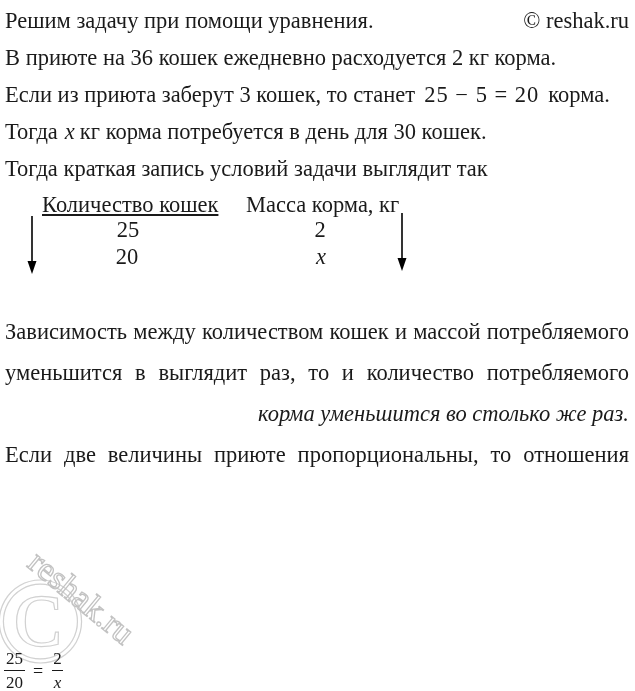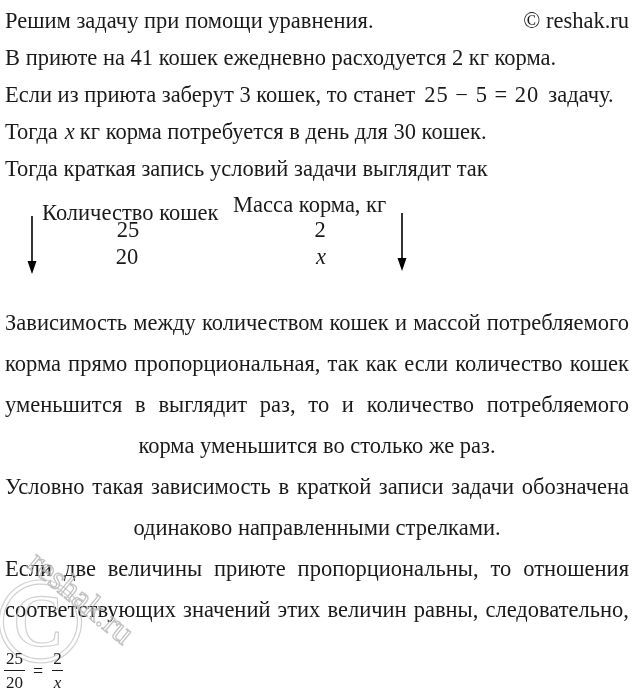--- a/index.html
+++ b/index.html
@@ -94,7 +94,7 @@
   <span>© reshak.ru</span>
 </div>
 
-<div class="line">В приюте на 41 кошек ежедневно расходуется 2 кг корма.</div>
+<div class="line">В приюте на 36 кошек ежедневно расходуется 2 кг корма.</div>
 
 <div class="line"><span>Если из приюта заберут 3 кошек, то станет</span><span class="math-inline">25 − 5 = 20</span><span>задачу.</span></div>
 

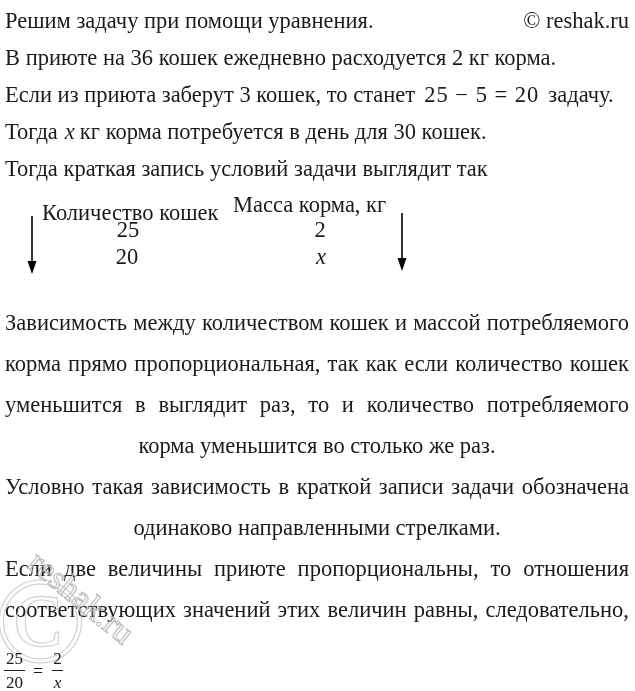--- a/index.html
+++ b/index.html
@@ -96,7 +96,7 @@
 
 <div class="line">В приюте на 36 кошек ежедневно расходуется 2 кг корма.</div>
 
-<div class="line"><span>Если из приюта заберут 3 кошек, то станет</span><span class="math-inline">25 − 5 = 20</span><span>задачу.</span></div>
+<div class="line"><span>Если из приюта заберут 3 кошек, то станет</span><span class="math-inline">25 − 5 = 20</span><span>корма.</span></div>
 
 <div class="line"><span>Тогда</span><span class="var-x">x</span><span>кг корма потребуется в день для 30 кошек.</span></div>
 

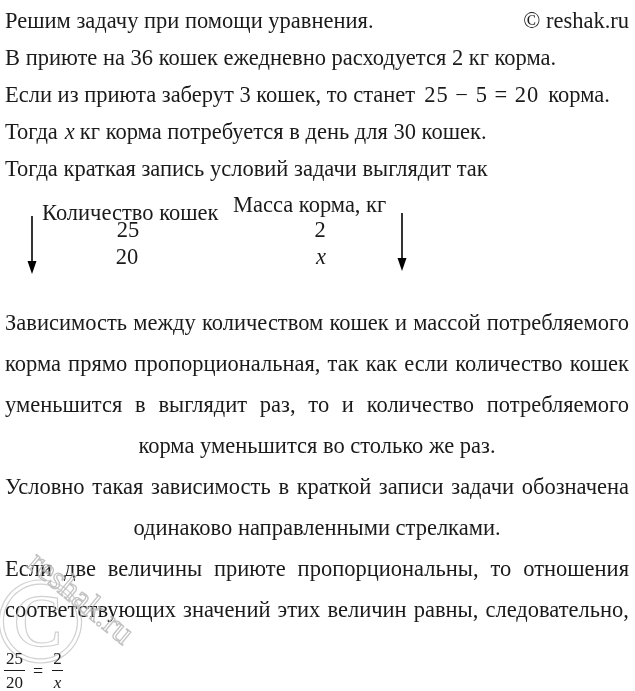--- a/index.html
+++ b/index.html
@@ -103,7 +103,7 @@
 <div class="line">Тогда краткая запись условий задачи выглядит так</div>
 
 <div class="short-note">
-  <span class="sn-abs" style="left:37px; top:8px;">Количество кошек</span>
+  <span class="sn-abs" style="left:37px; top:0;text-decoration:underline;">Количество кошек</span>
   <span class="sn-abs" style="left:228px; top:0;">Масса корма, кг</span>
 
   <span class="sn-abs sn-center" style="left:96px; top:25px;">25</span>

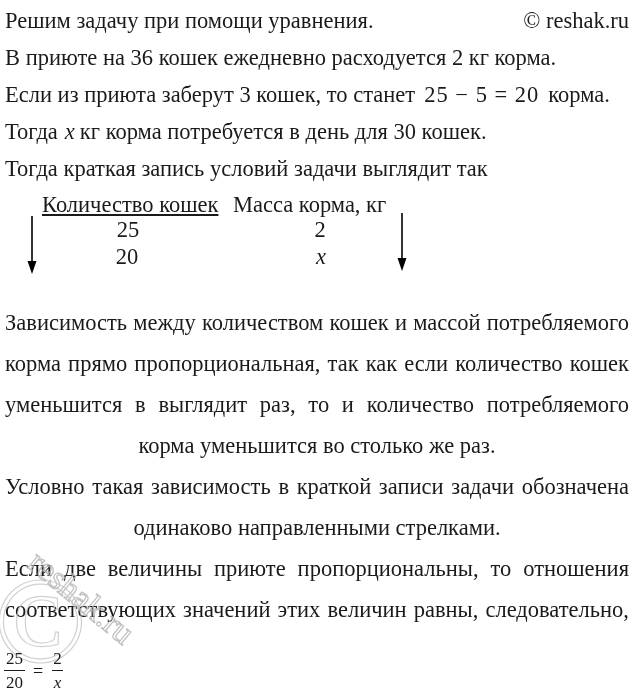--- a/index.html
+++ b/index.html
@@ -104,7 +104,7 @@
 
 <div class="short-note">
   <span class="sn-abs" style="left:37px; top:0;text-decoration:underline;">Количество кошек</span>
-  <span class="sn-abs" style="left:228px; top:0;">Масса корма, кг</span>
+  <span class="sn-abs" style="left:241px; top:0;">Масса корма, кг</span>
 
   <span class="sn-abs sn-center" style="left:96px; top:25px;">25</span>
   <span class="sn-abs sn-center" style="left:288px; top:25px;">2</span>

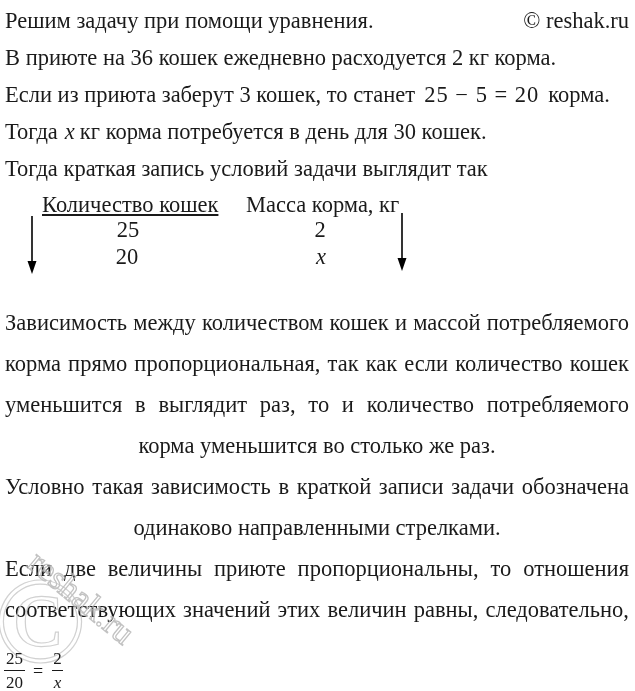--- a/index.html
+++ b/index.html
@@ -45,7 +45,7 @@
   .arrow-svg { position: absolute; }
   
   .expl {
-    margin-top: 24px;
+    margin-top: 33px;
     font-size: 22.5px;
     line-height: 41px;
   }

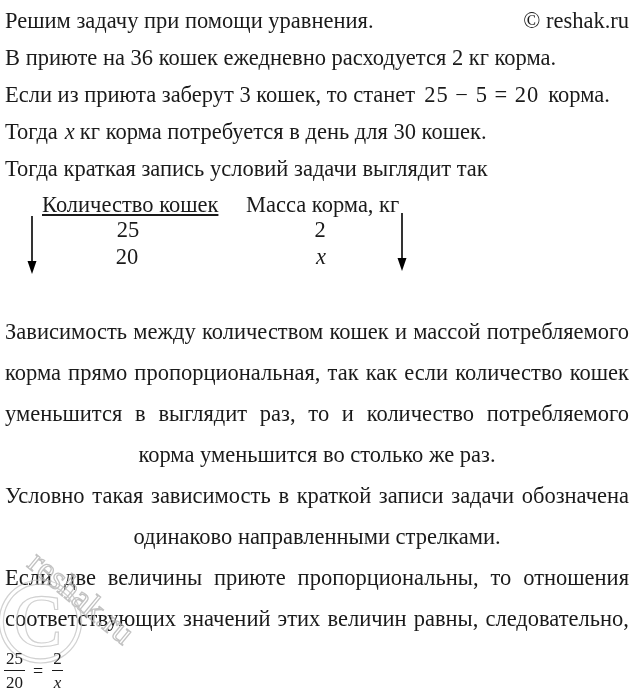--- a/index.html
+++ b/index.html
@@ -124,7 +124,6 @@
 <div class="expl">
   <div>
     <div class="jline">Зависимость между количеством кошек и массой потребляемого</div>
-    <div class="jline">корма прямо пропорциональная, так как если количество кошек</div>
     <div class="jline">уменьшится в выглядит раз, то и количество потребляемого</div>
     <div class="lastline">корма уменьшится во столько же раз.</div>
   </div>

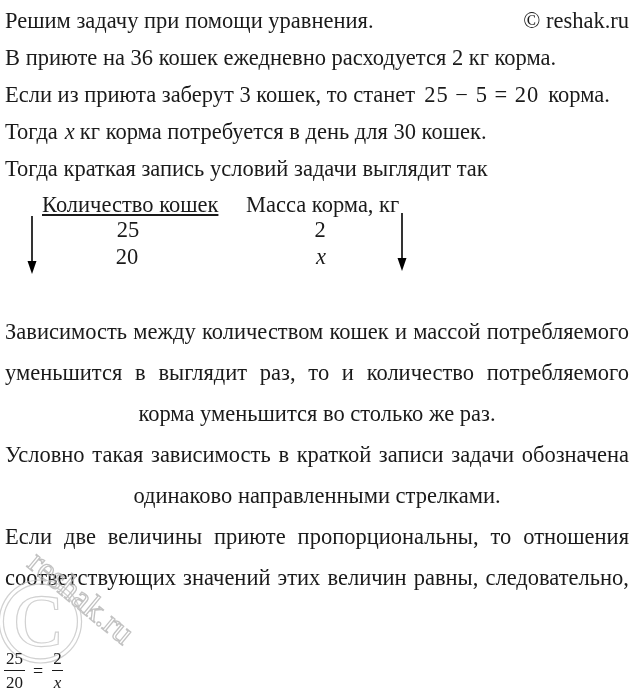--- a/index.html
+++ b/index.html
@@ -53,7 +53,7 @@
     text-align: justify;
     text-align-last: justify;
   }
-  .lastline { text-align: center; }
+  .lastline { text-align: right; font-style: italic; }
   
   .prop {
     position: absolute;

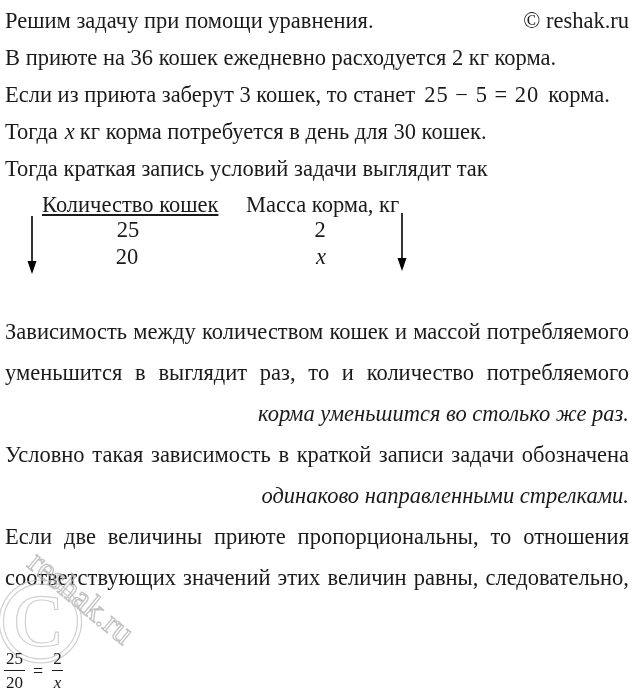--- a/index.html
+++ b/index.html
@@ -128,10 +128,6 @@
     <div class="lastline">корма уменьшится во столько же раз.</div>
   </div>
   <div>
-    <div class="jline">Условно такая зависимость в краткой записи задачи обозначена</div>
-    <div class="lastline">одинаково направленными стрелками.</div>
-  </div>
-  <div>
     <div class="jline">Если две величины приюте пропорциональны, то отношения</div>
     <div class="jline">соответствующих значений этих величин равны, следовательно,</div>
   </div>

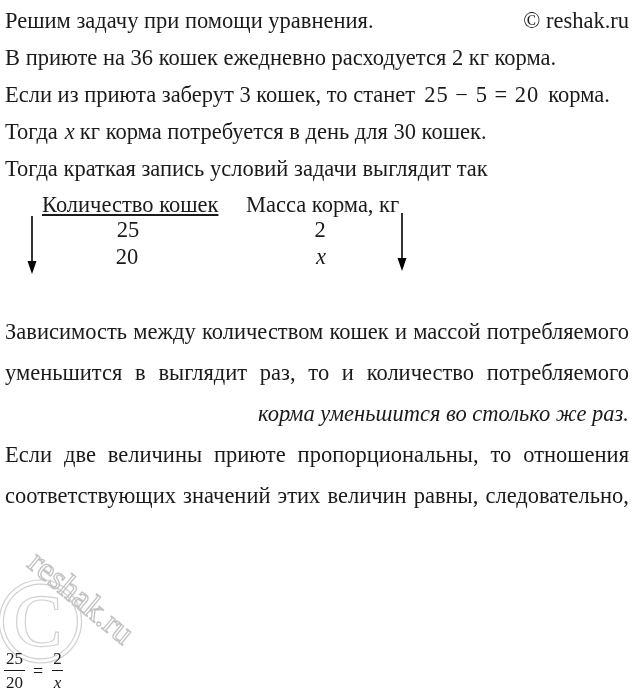--- a/index.html
+++ b/index.html
@@ -129,7 +129,6 @@
   </div>
   <div>
     <div class="jline">Если две величины приюте пропорциональны, то отношения</div>
-    <div class="jline">соответствующих значений этих величин равны, следовательно,</div>
   </div>
 </div>
 

